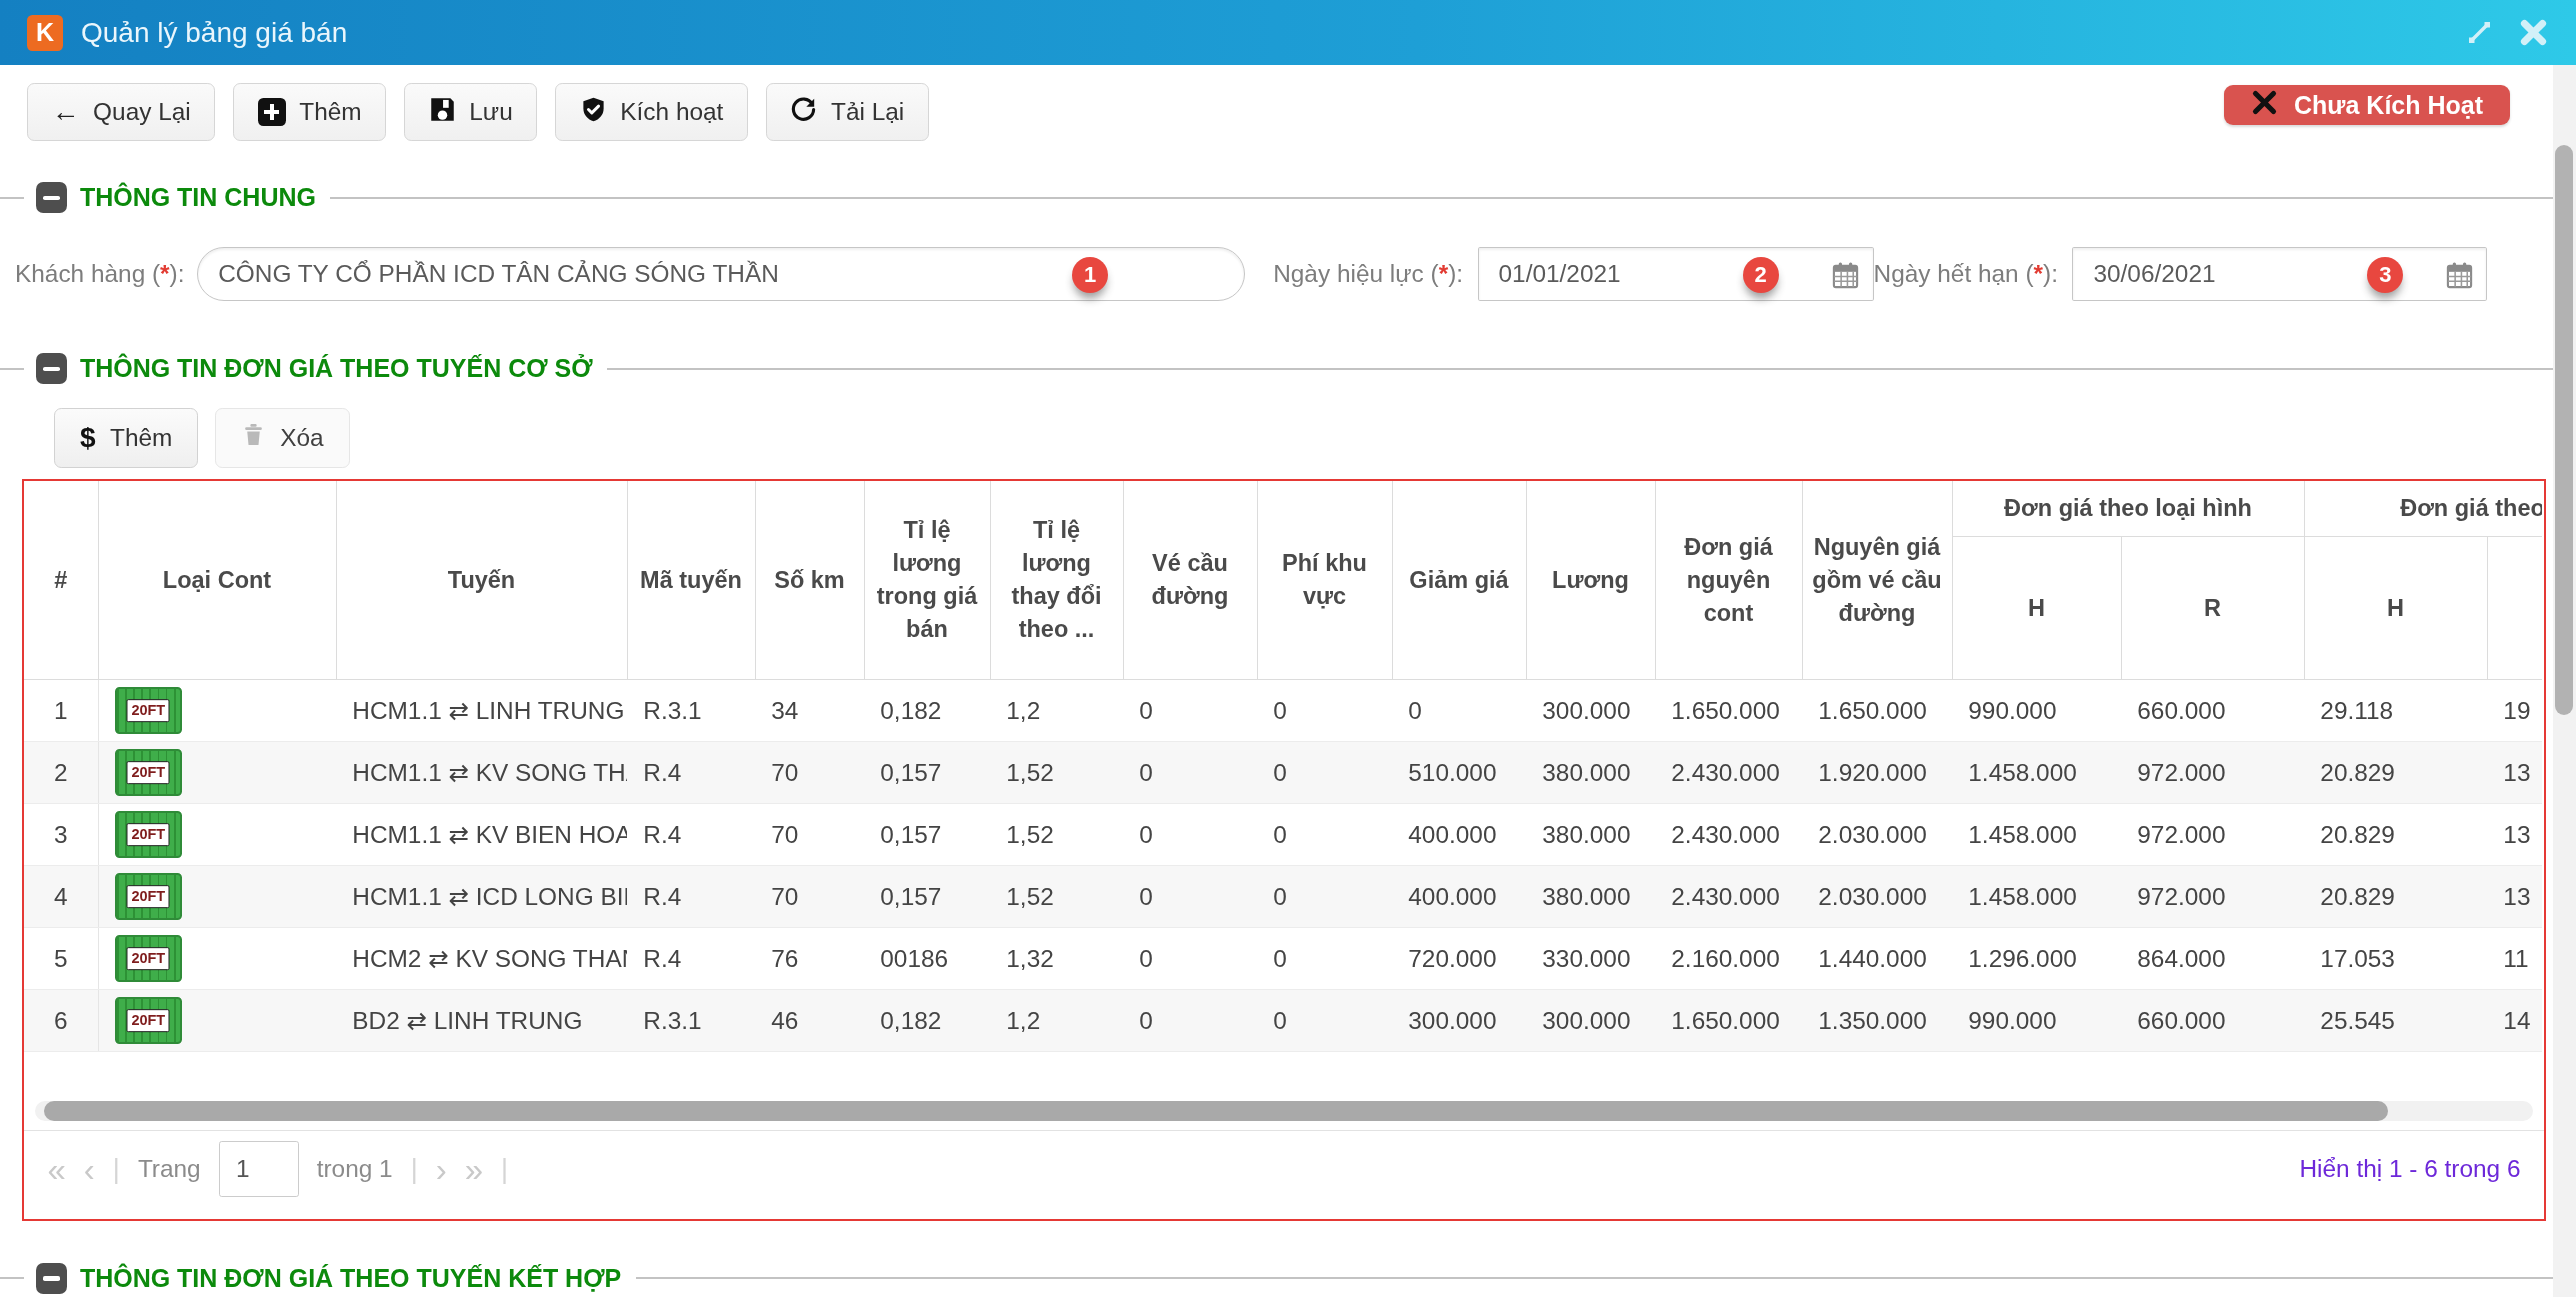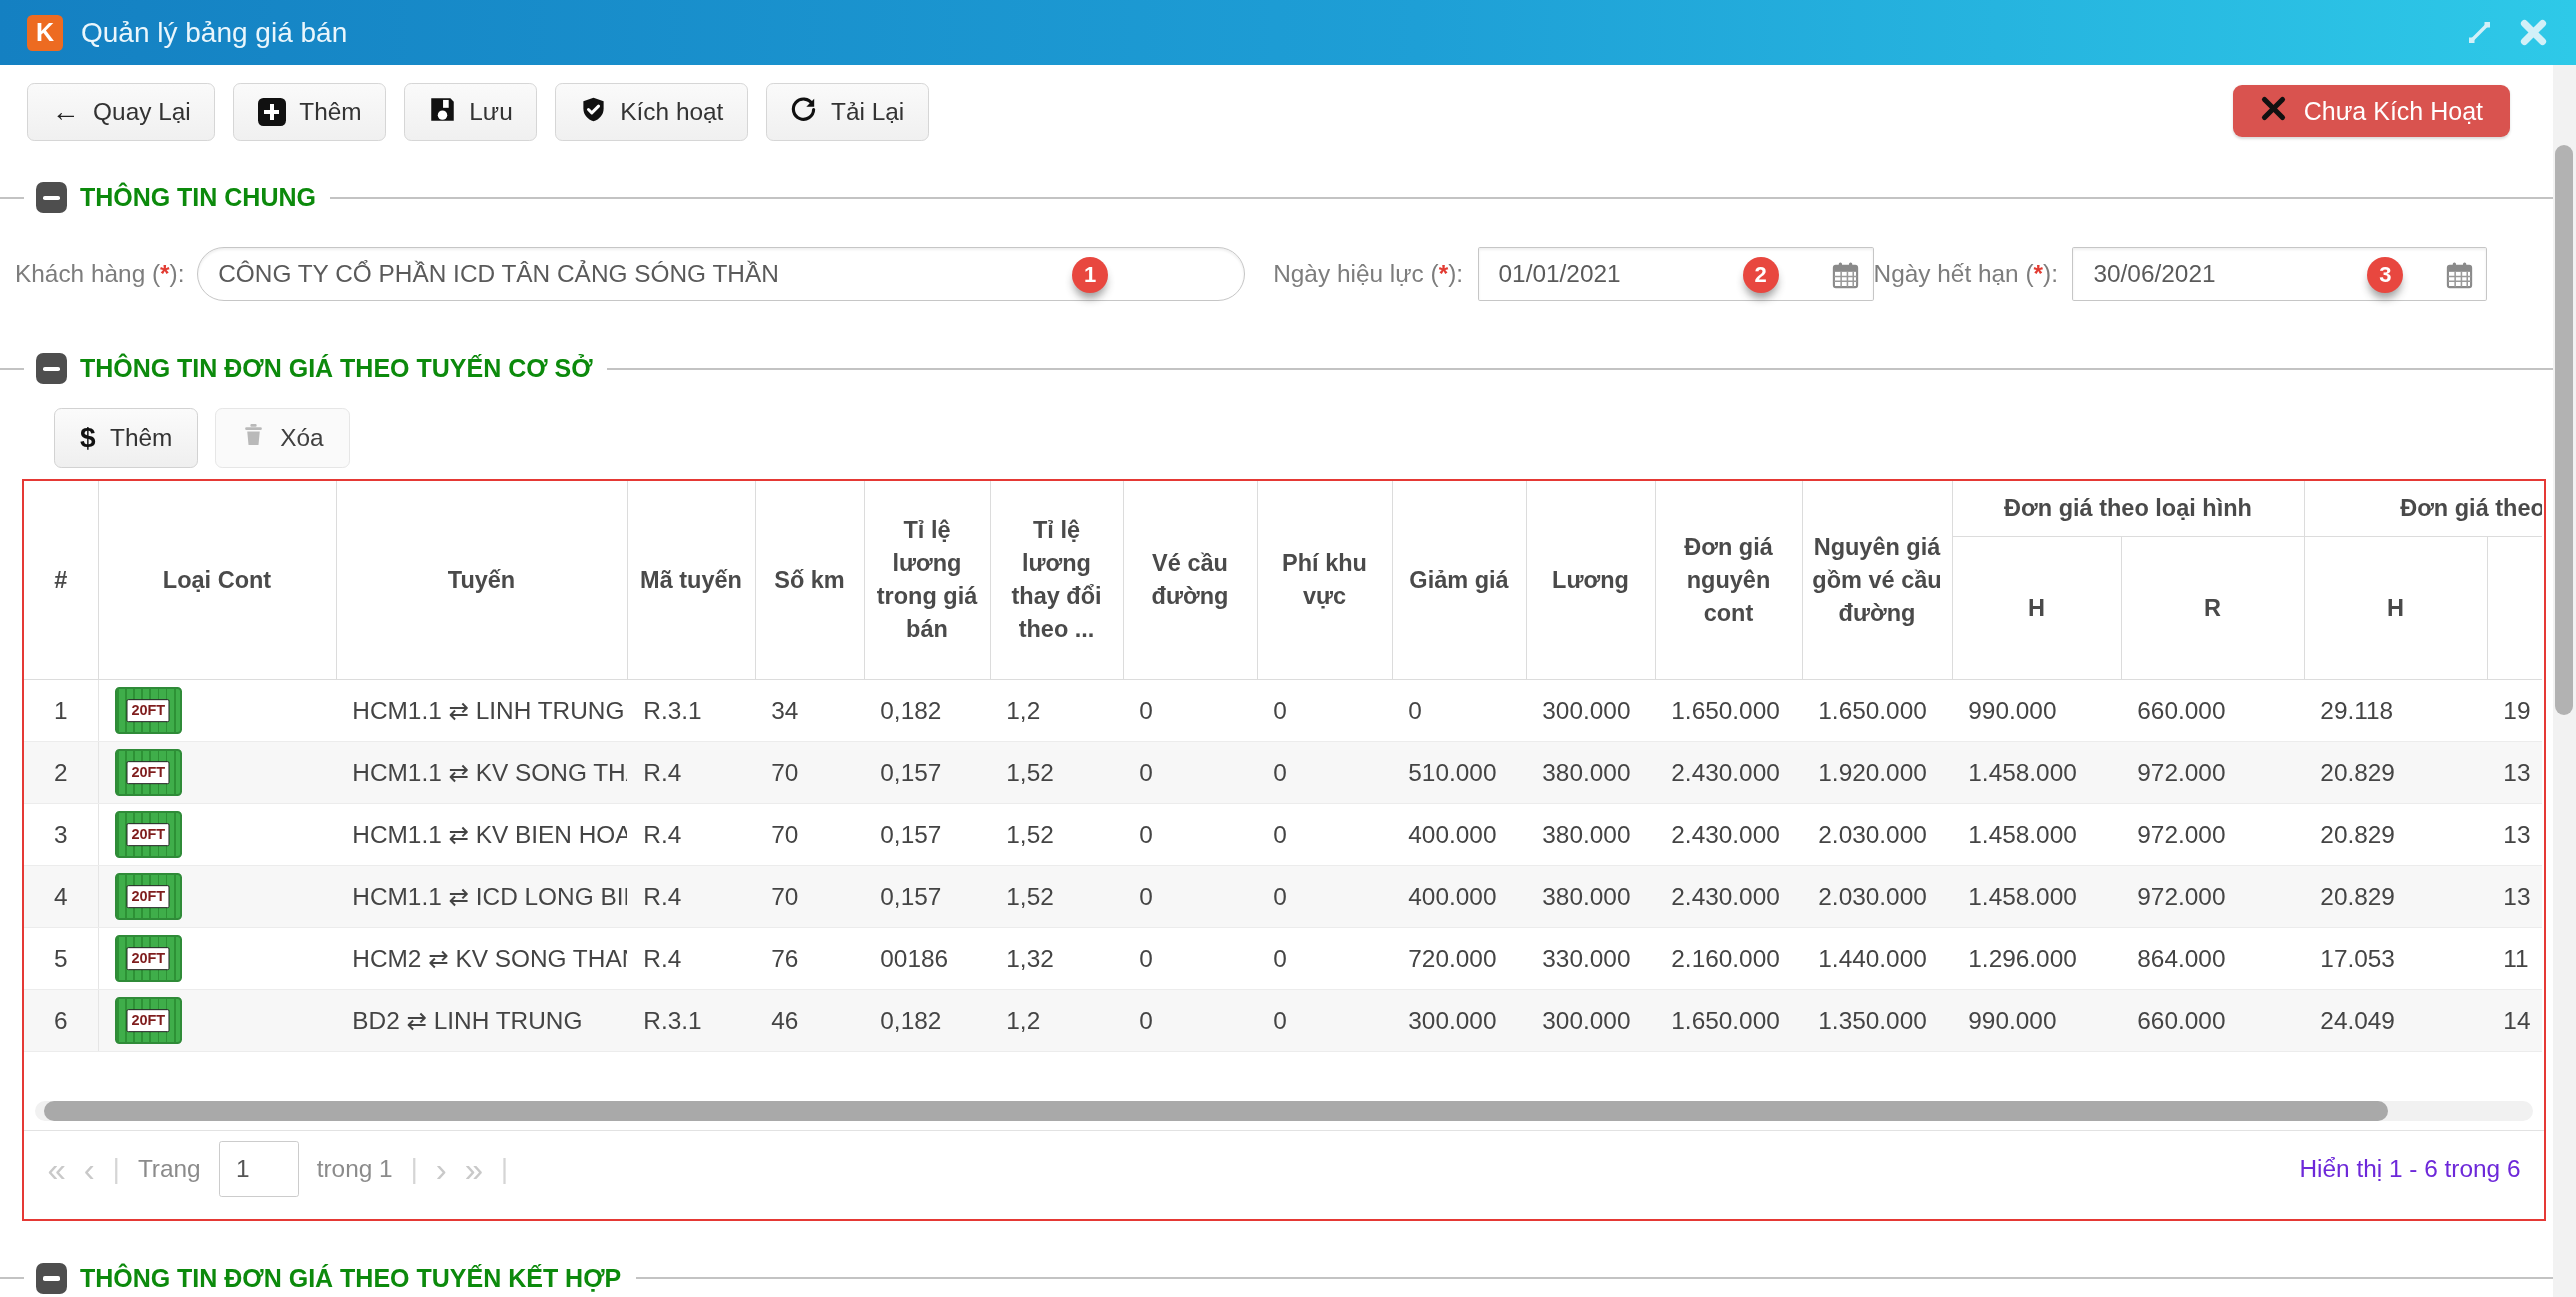--- a/index.html
+++ b/index.html
@@ -29,9 +29,9 @@
   .icon-plus-sq::before, .icon-plus-sq::after { content:""; position:absolute; background:#fff; }
   .icon-plus-sq::before { left:6.3px; right:6.3px; top:12.2px; height:3.6px; }
   .icon-plus-sq::after  { top:6.3px; bottom:6.3px; left:12.2px; width:3.6px; }
-  .status-btn { position:absolute; top:20px; right:66px; height:52px; padding:0 27px;
+  .status-btn { position:absolute; top:20px; right:66px; height:40px; padding:0 27px;
                 background:#d9534f; border-radius:9px; display:flex; align-items:center; gap:16.3px;
-                color:#fff; font-size:25px; font-weight:normal; cursor:pointer; box-shadow:0 1.8px 2.7px rgba(0,0,0,.15);}
+                color:#fff; font-size:25px; font-weight:bold; cursor:pointer; box-shadow:0 1.8px 2.7px rgba(0,0,0,.15);}
 
   
   .sect { display:flex; align-items:center; margin-top:25px; }

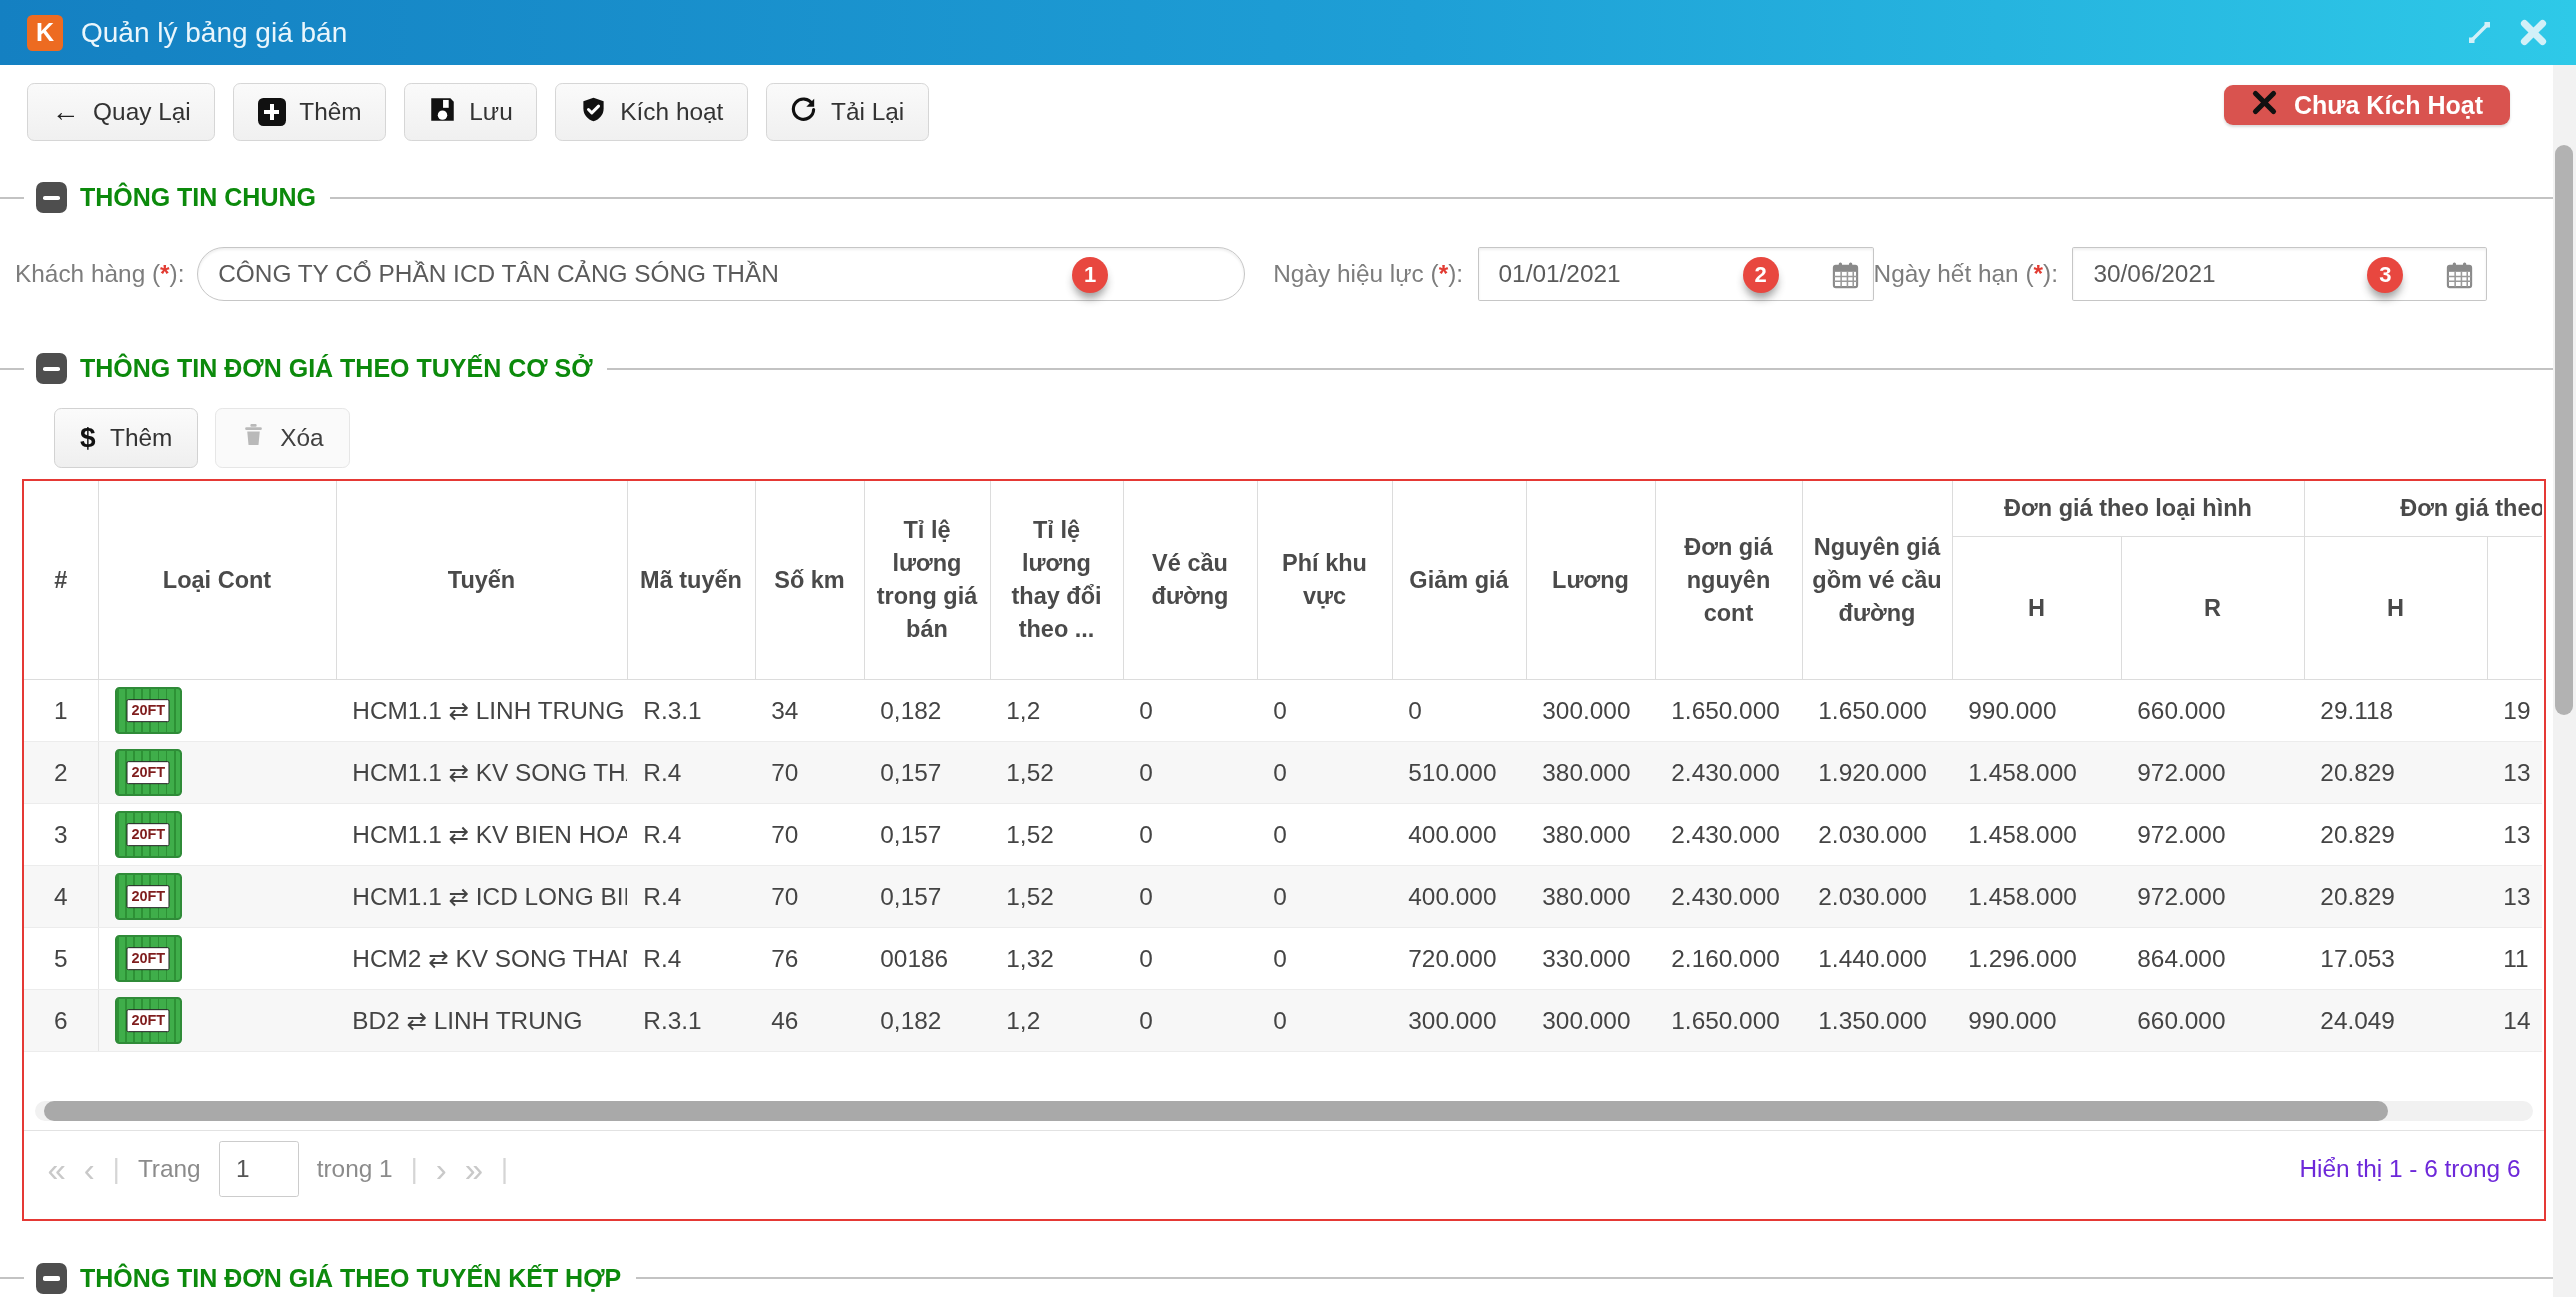--- a/index.html
+++ b/index.html
@@ -425,7 +425,7 @@
             <td>1.350.000</td>
             <td>990.000</td>
             <td>660.000</td>
-            <td>24.049</td>
+            <td>25.545</td>
             <td>14</td>
           </tr>
         </tbody>

